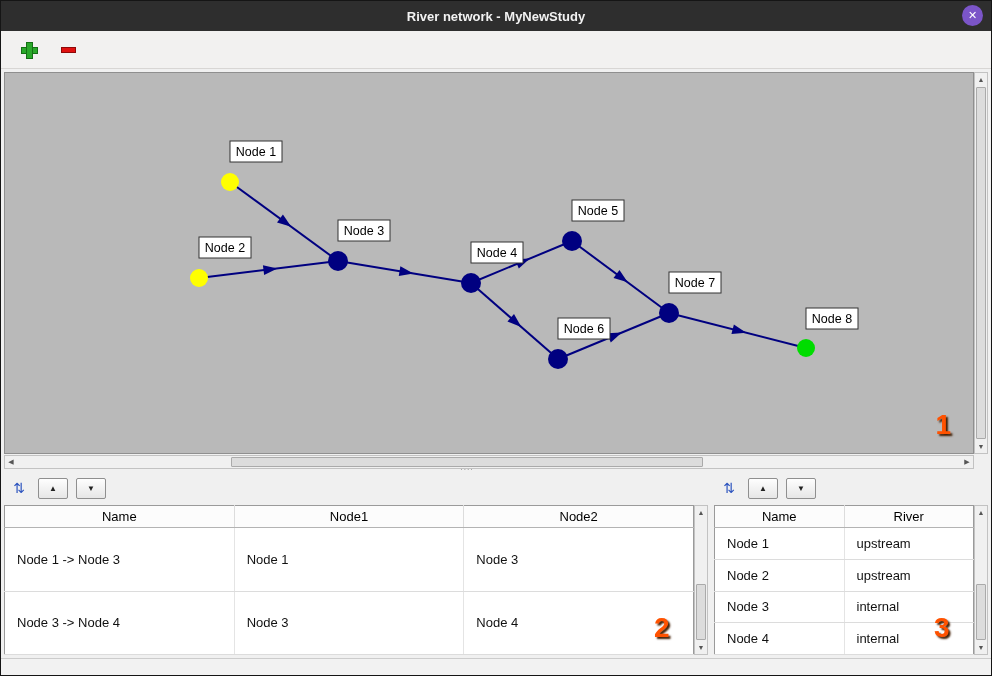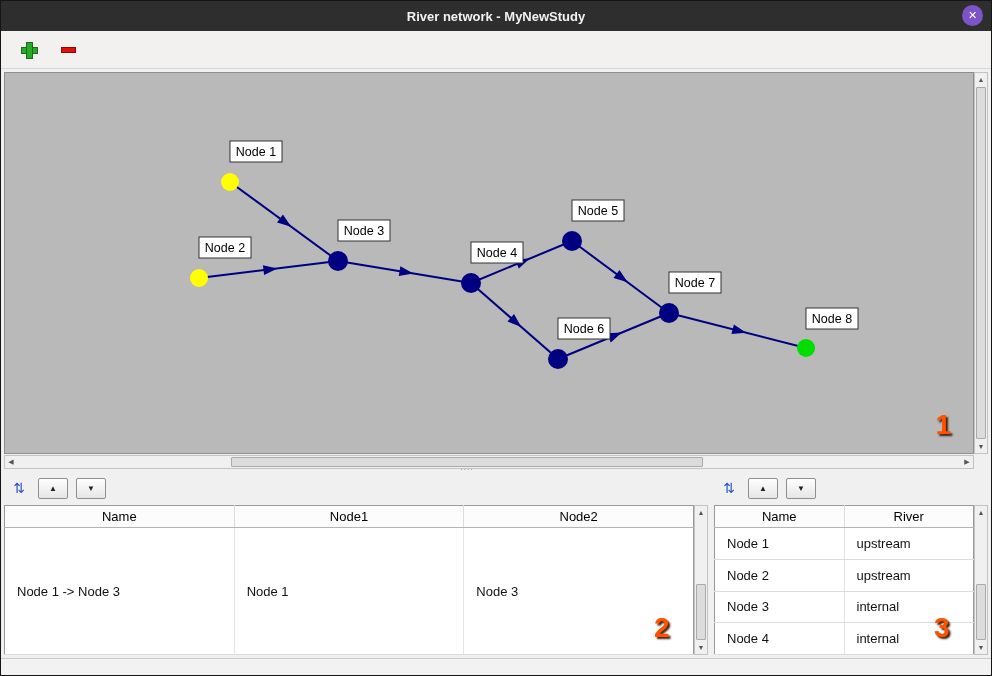--- a/index.html
+++ b/index.html
@@ -188,6 +188,11 @@
                 <td>Node 1</td>
                 <td>Node 3</td>
               </tr>
+              <tr>
+                <td>Node 3 -&gt; Node 4</td>
+                <td>Node 3</td>
+                <td>Node 4</td>
+              </tr>
             </tbody>
         </table>
         <div class="vscroll table-vscroll">

